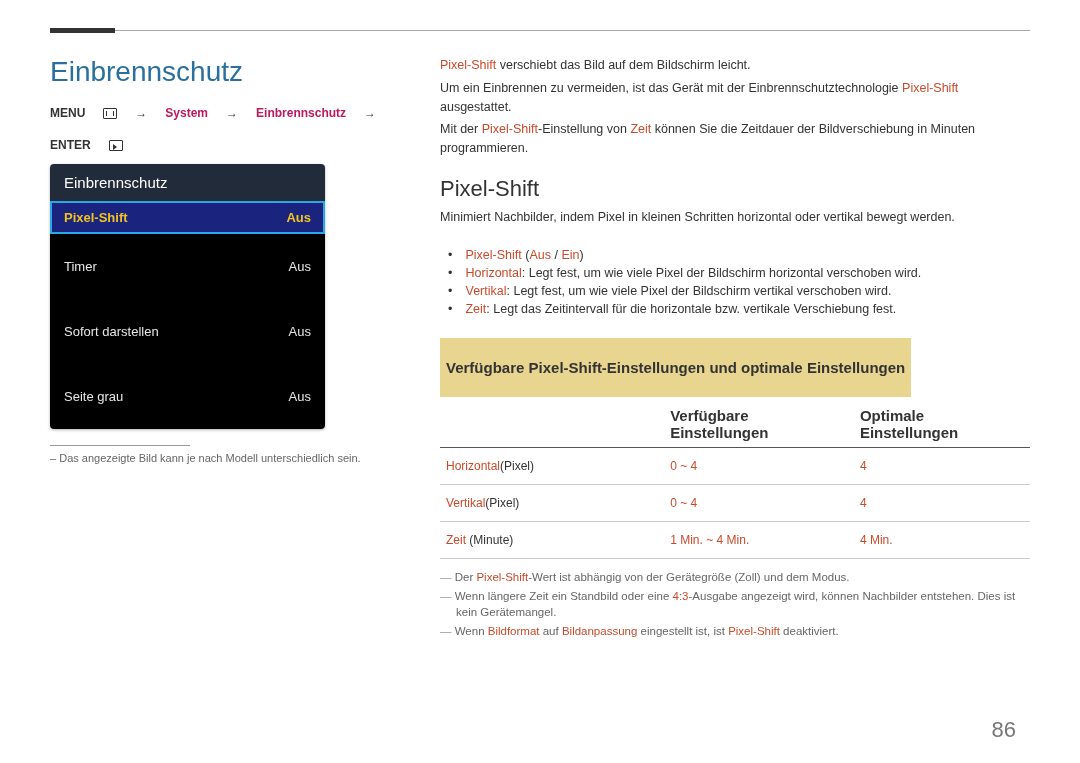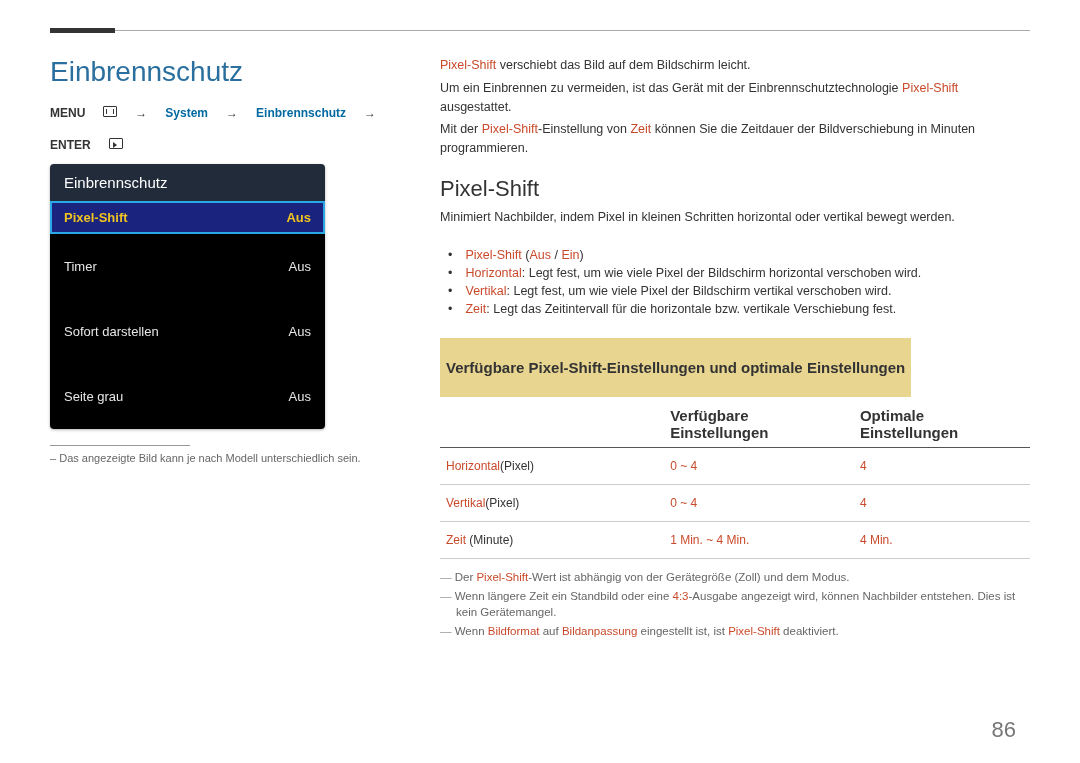--- a/index.html
+++ b/index.html
@@ -38,7 +38,7 @@
     font-size: 12px;
     font-weight: 700;
     margin-bottom: 12px;
-    display: flex; align-items: flex-start; flex-wrap: wrap; gap: 18px;
+    display: flex; align-items: center; flex-wrap: wrap; gap: 18px;
   }
   .breadcrumb .sep { font-weight: 400; }
   .breadcrumb .hl { color: #0369a1; }

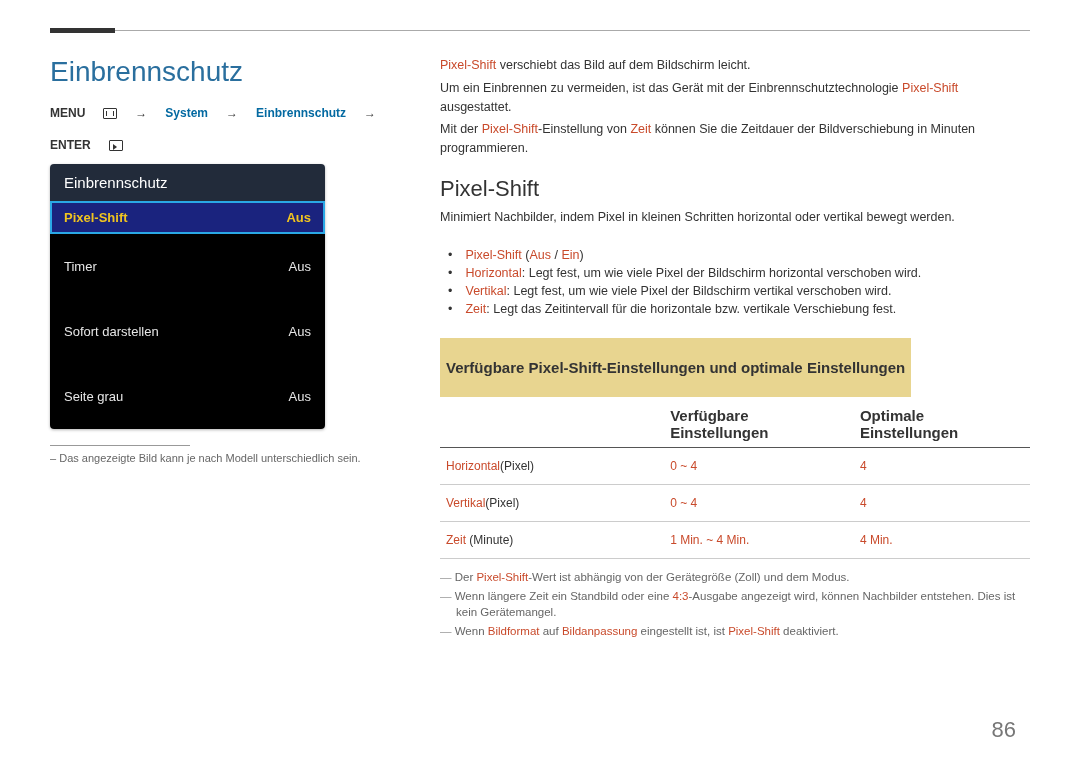--- a/index.html
+++ b/index.html
@@ -41,7 +41,7 @@
     display: flex; align-items: center; flex-wrap: wrap; gap: 18px;
   }
   .breadcrumb .sep { font-weight: 400; }
-  .breadcrumb .hl { color: #0369a1; }
+  .breadcrumb .hl { color: #be185d; }
   .icon-box {
     display: inline-block; width: 14px; height: 11px;
     border: 1.5px solid #333; border-radius: 1px;

